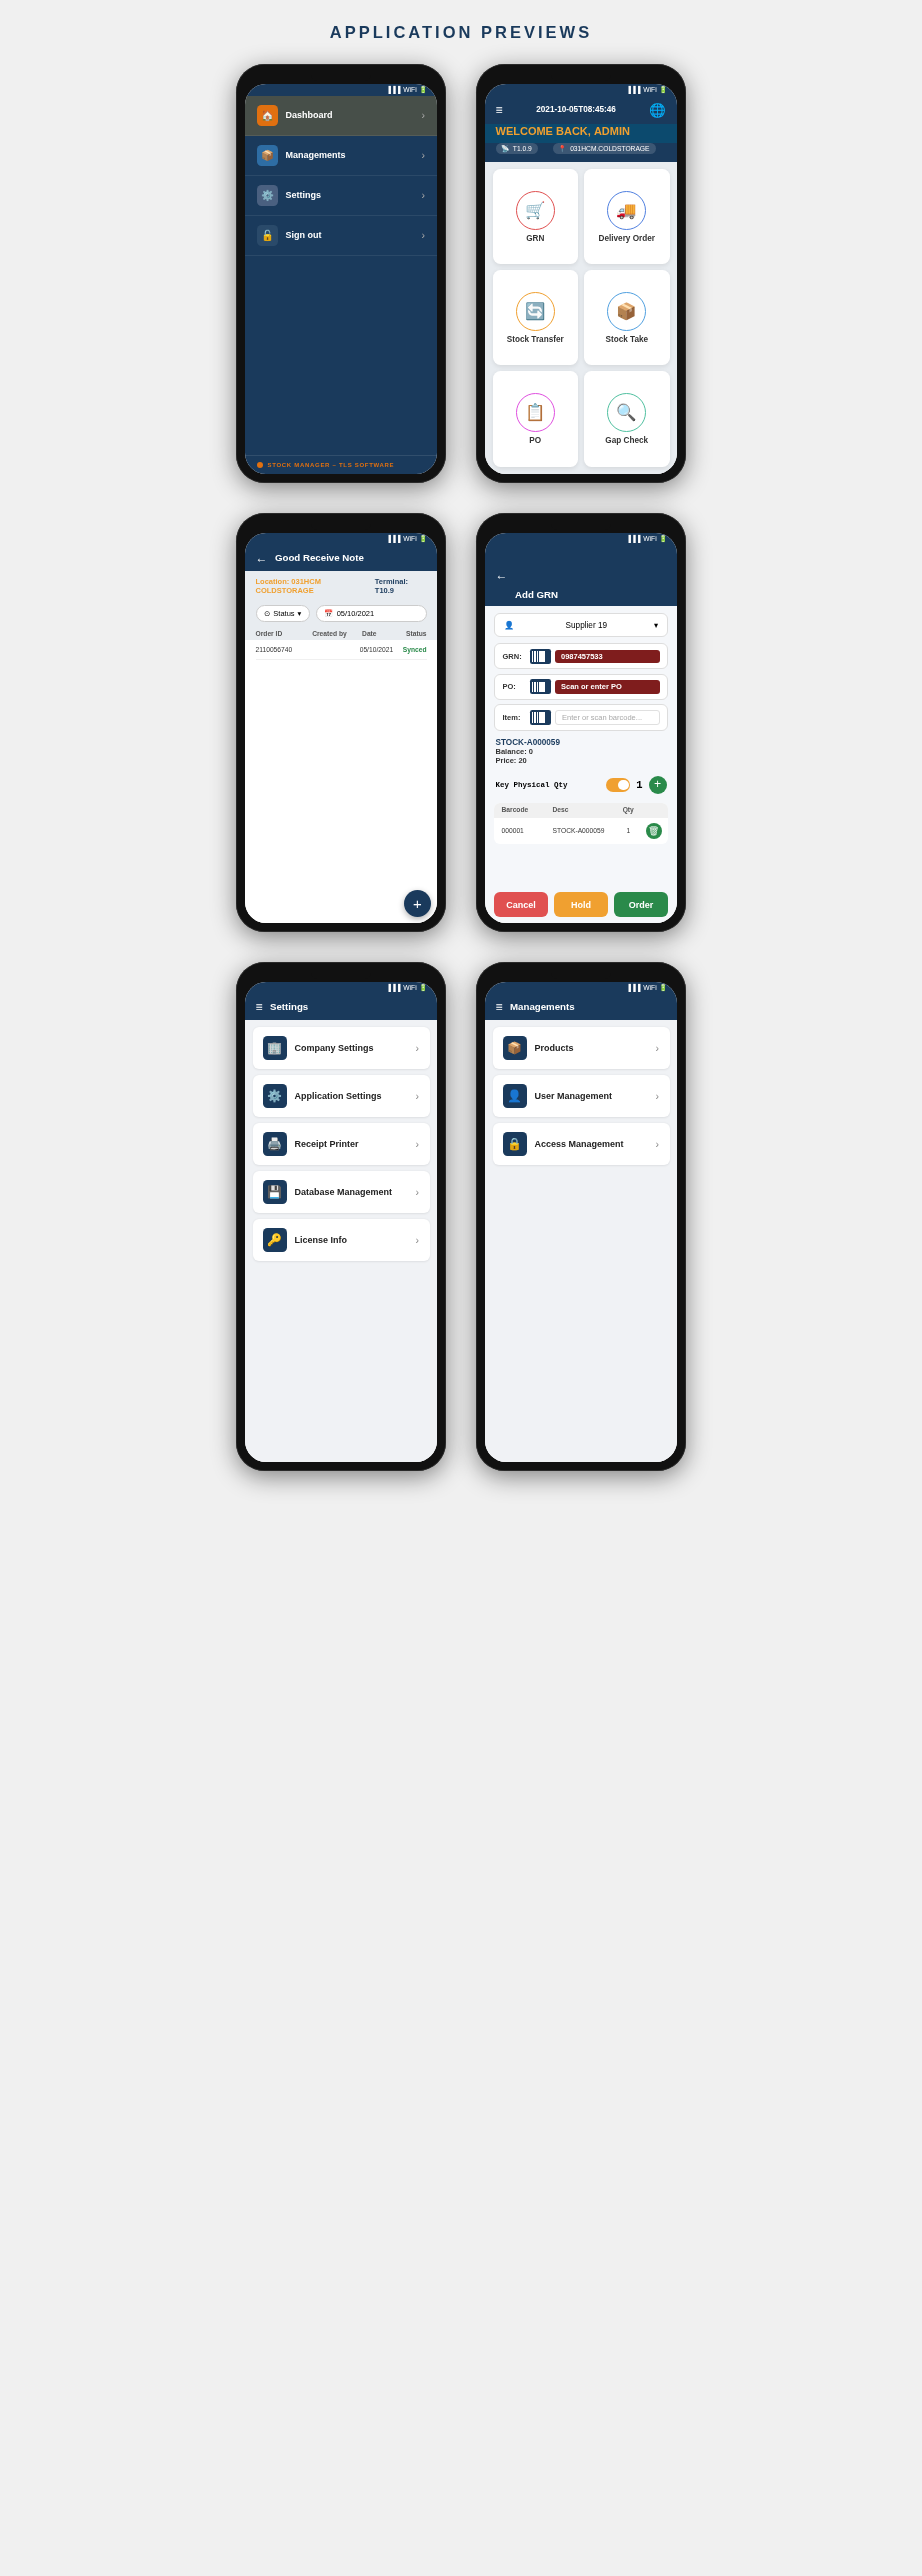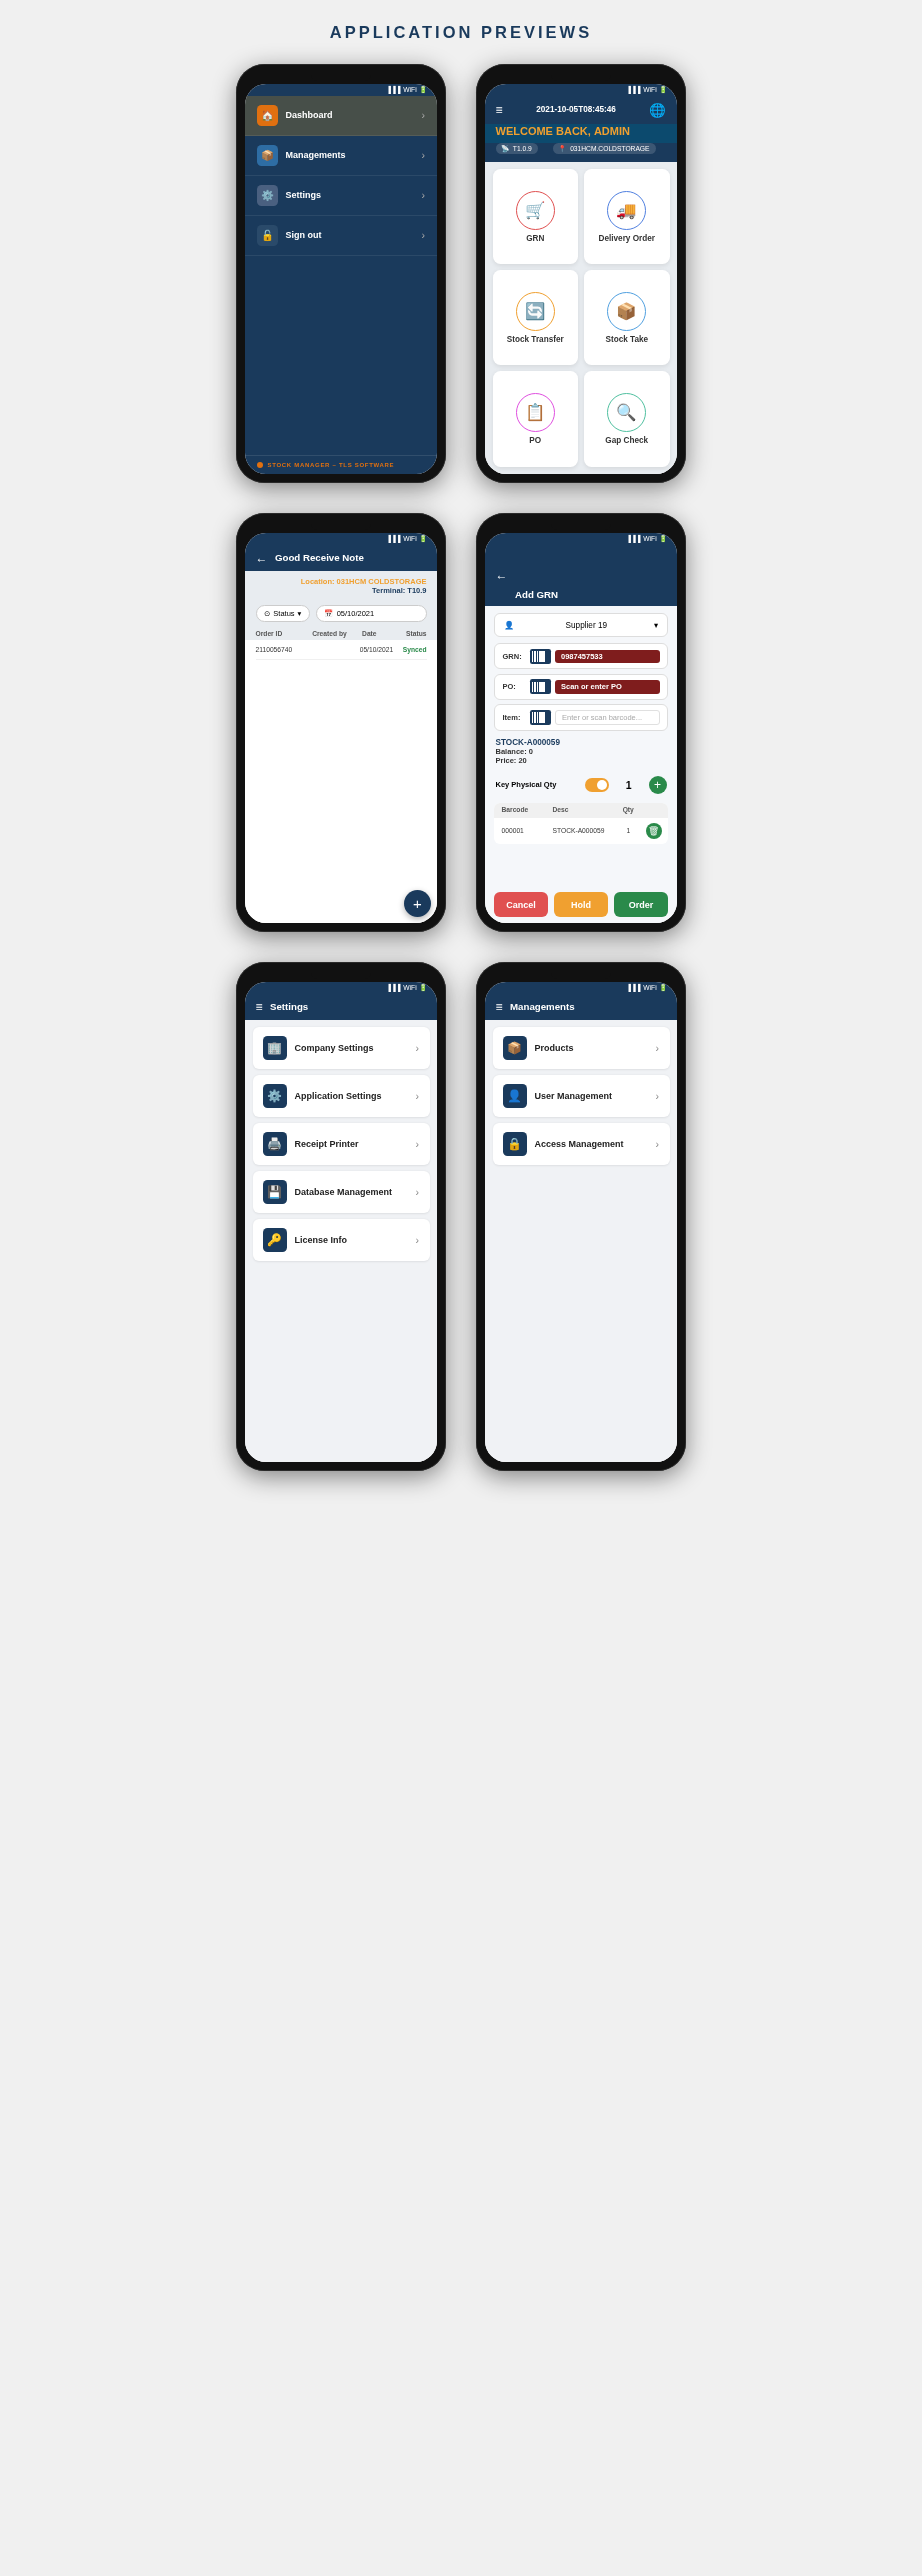--- a/index.html
+++ b/index.html
@@ -194,7 +194,7 @@
     .grn-subinfo {
       background: #e8ecf0;
       padding: 6px 10.5px;
-      display: flex; flex-direction: column; align-items: flex-end; justify-content: space-between;
+      display: flex; flex-direction: row; align-items: flex-end; justify-content: space-between;
     }
     .grn-loc { color: #f0a030; font-size: 7.5px; font-weight: bold; }
     .grn-term { color: #1a3a5c; font-size: 7.5px; font-weight: bold; }

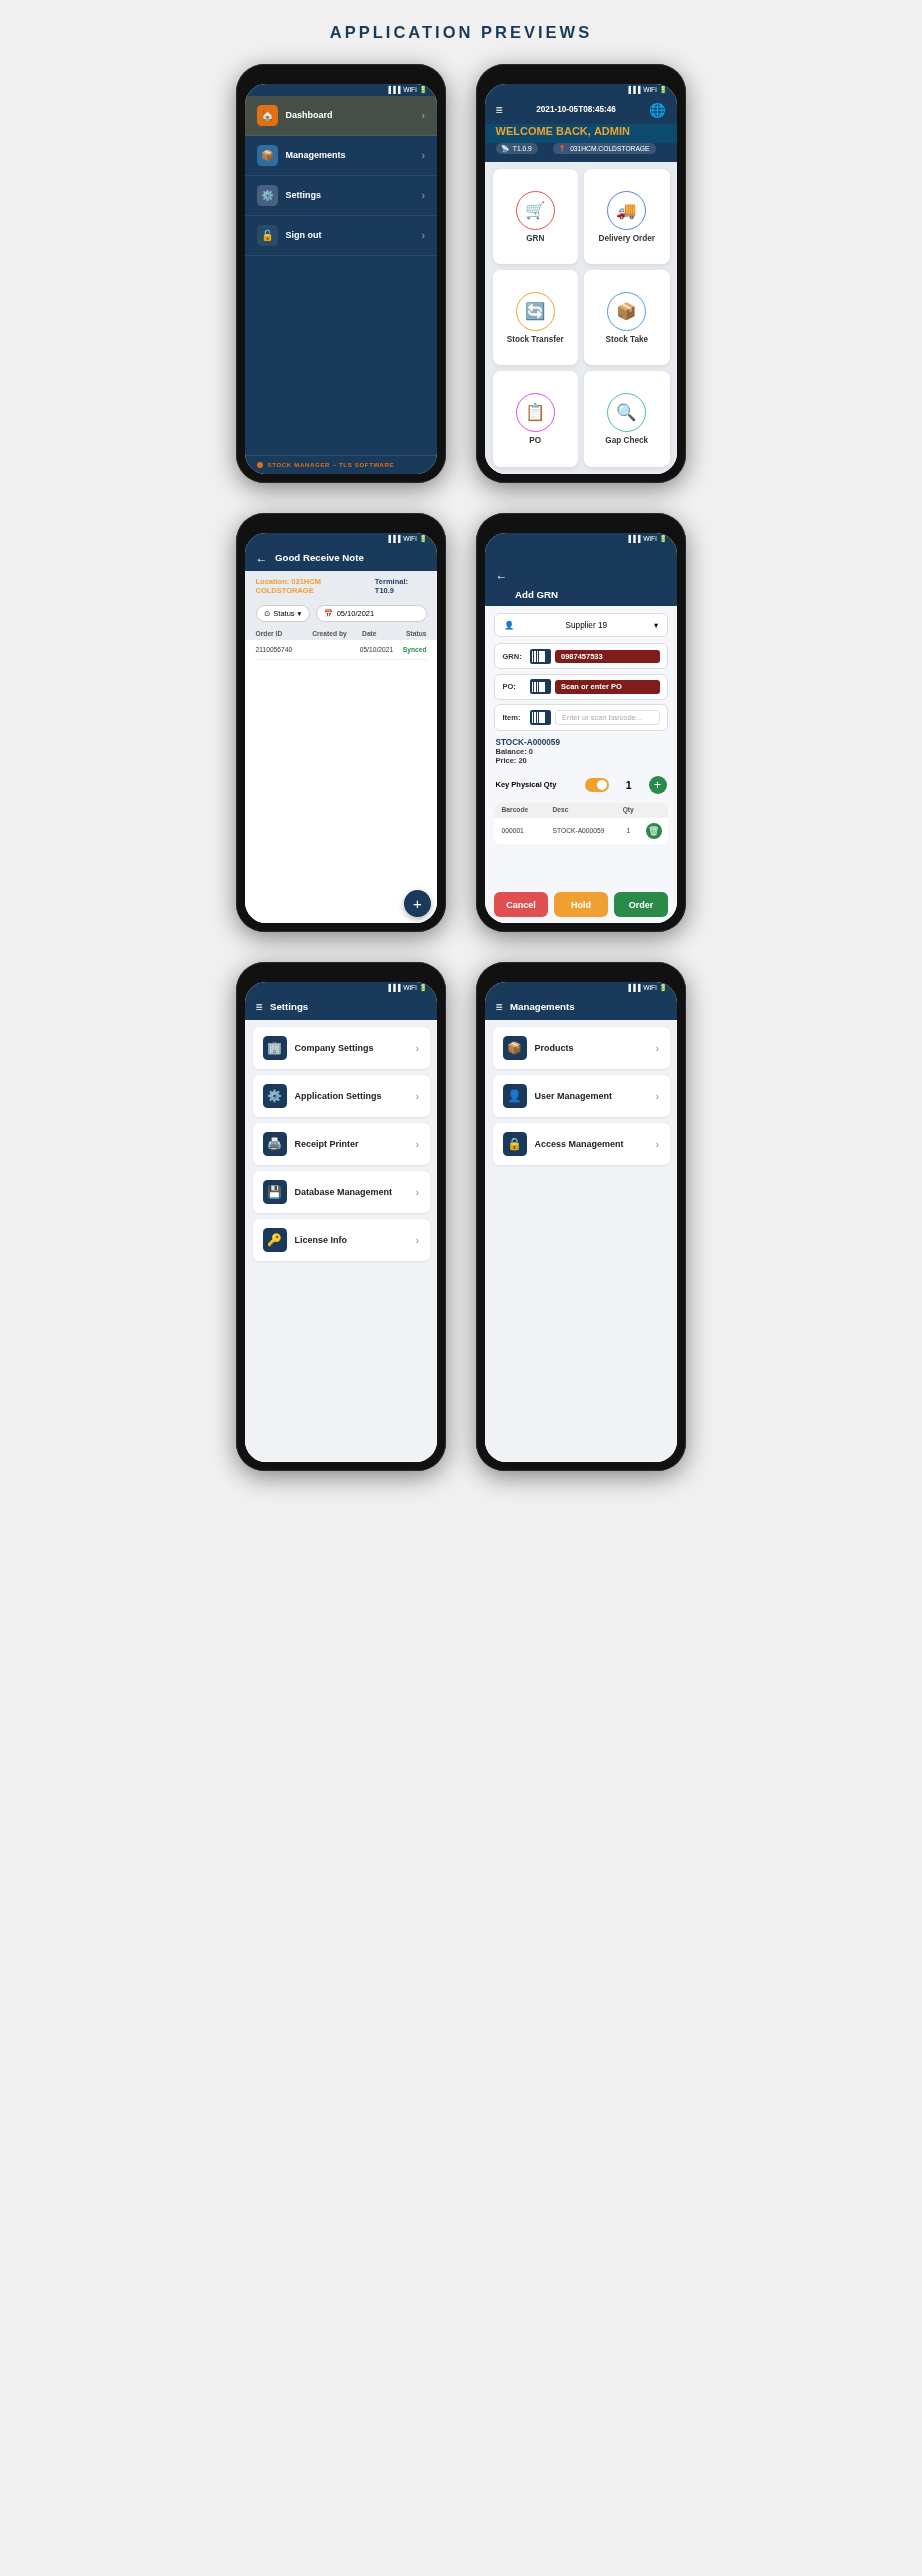--- a/index.html
+++ b/index.html
@@ -287,8 +287,8 @@
     .stock-detail { font-size: 7.5px; color: #555; }
     .stock-detail span { font-weight: bold; color: #333; }
     .qty-row {
-      display: flex; align-items: center; gap: 17px;
-      margin-bottom: 6px; padding: 3px 1.5px;
+      display: flex; align-items: center; gap: 6px;
+      margin-bottom: 6px; padding: 3px 1.5px; font-family: Liberation Mono, monospace;
     }
     .qty-label { font-size: 7.5px; font-weight: bold; flex: 1; }
     .qty-toggle {

